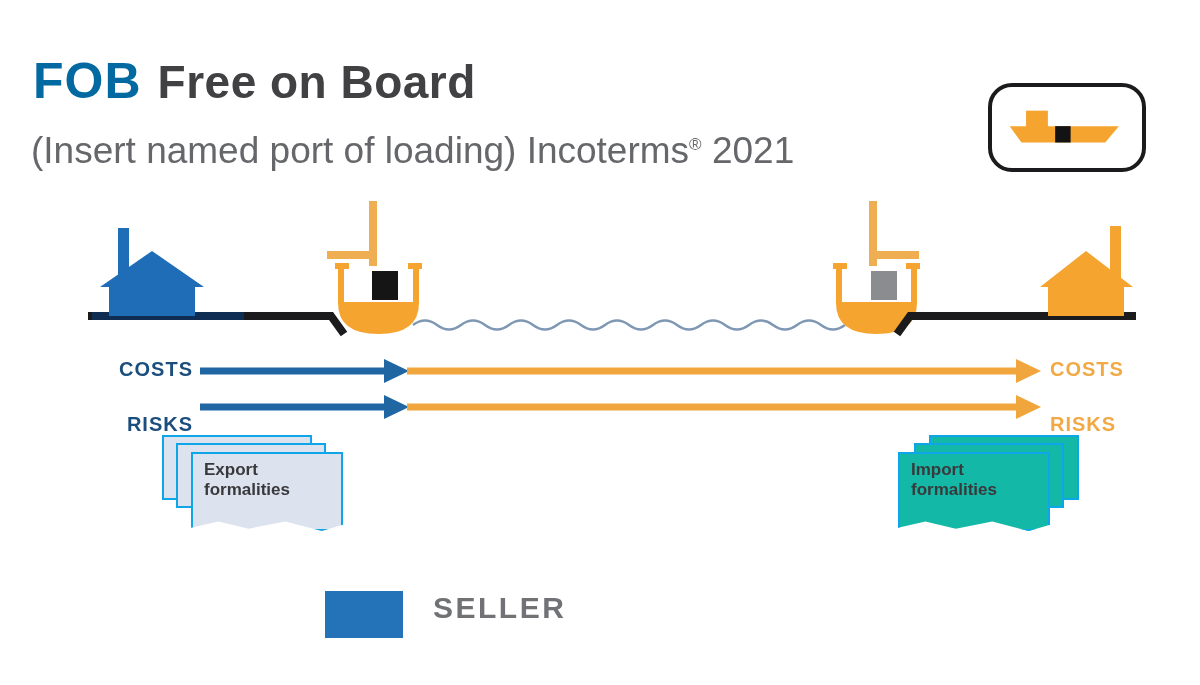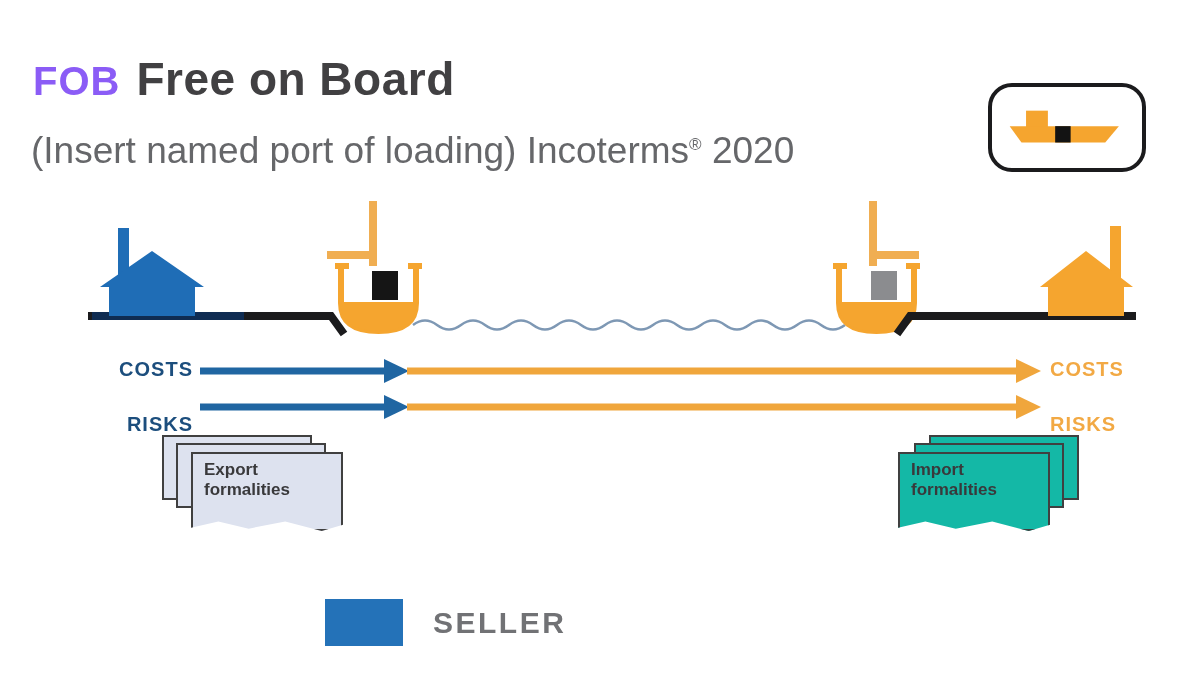--- a/index.html
+++ b/index.html
@@ -19,7 +19,7 @@
     display: flex; align-items: baseline; white-space: nowrap;
   }
   .fob {
-    font-size: 40px; font-weight: bold; color: #8b5cf6; letter-spacing: 1px;
+    font-size: 50px; font-weight: bold; color: #0369a1; letter-spacing: 1px;
   }
   .free {
     font-size: 46px; font-weight: bold; color: #414042; margin-left: 16px; letter-spacing: .5px;

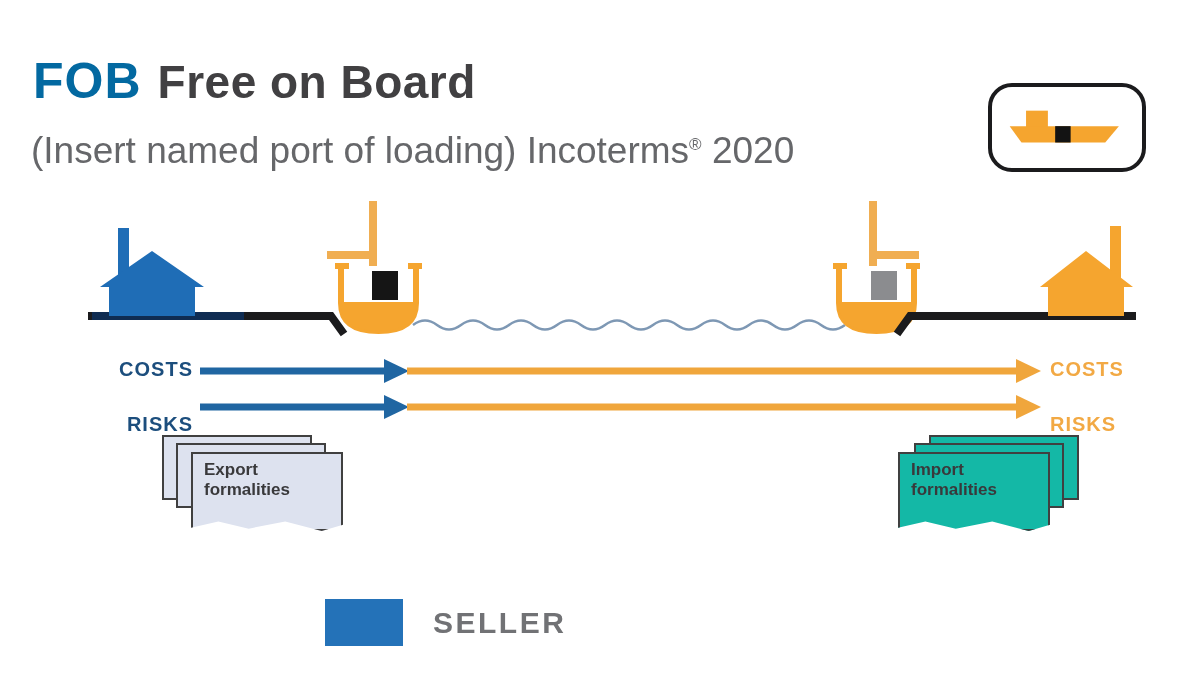--- a/index.html
+++ b/index.html
@@ -103,7 +103,7 @@
     <span class="fob">FOB</span>
     <span class="free">Free on Board</span>
   </div>
-  <div class="subtitle"><span>(Insert named port of loading) Incoterms</span><sup>®</sup><span> 2020</span></div>
+  <div class="subtitle"><span>(Insert named port of loading) Incoterms</span><sup>®</sup><span> 2021</span></div>
 
   <div class="badge">
     <svg viewBox="0 0 158 89">

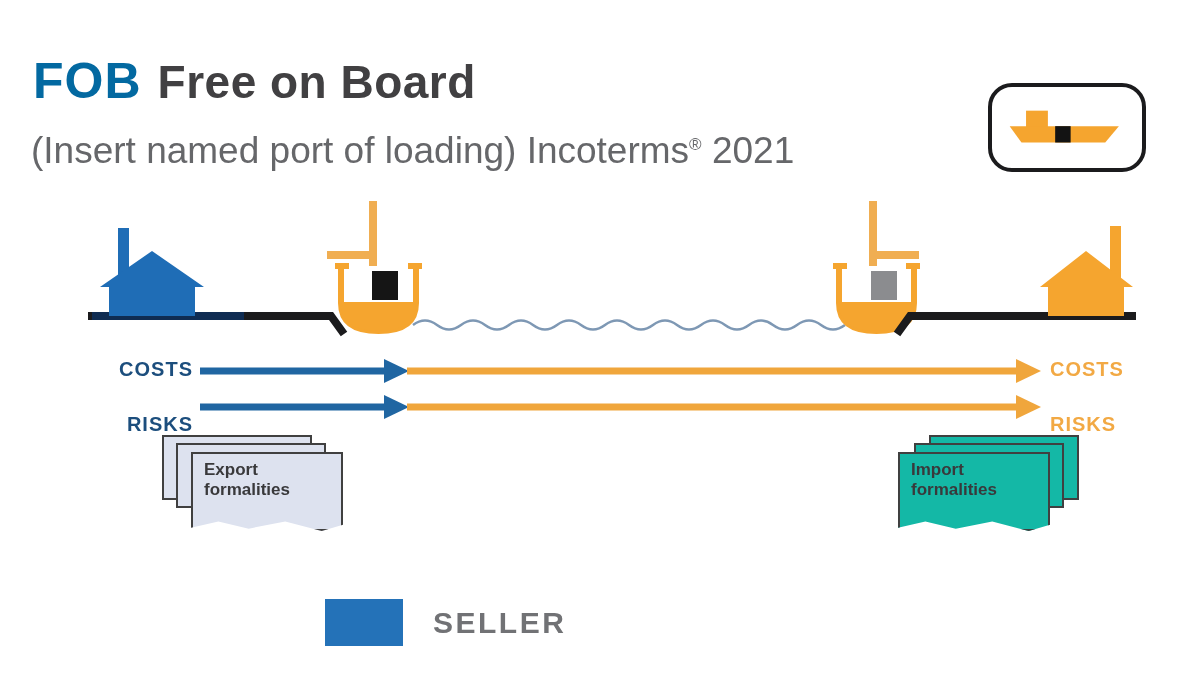--- a/index.html
+++ b/index.html
@@ -62,7 +62,7 @@
   .stack-import { left: 894px; top: 435px; }
   .paper {
     position: absolute; width: 150px; height: 65px;
-    border: 2px solid #404040;
+    border: 2px solid #0ea5e9;
   }
   .stack-export .paper { background: #dde2ef; }
   .stack-import .paper { background: #14b8a6; }

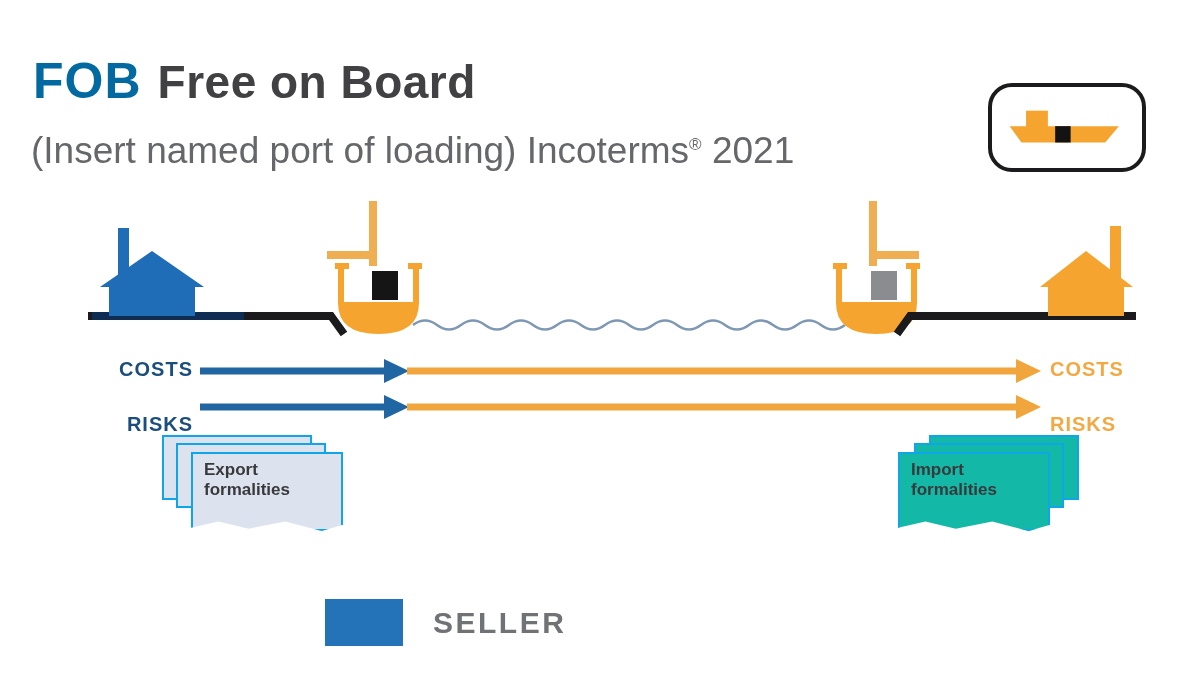--- a/index.html
+++ b/index.html
@@ -83,7 +83,7 @@
   }
 
   
-  .legend-item { position: absolute; top: 591px; display: flex; align-items: center; margin-top: 8px; }
+  .legend-item { position: absolute; top: 591px; display: flex; align-items: flex-start; }
   .legend-seller { left: 325px; }
   .legend-buyer  { left: 624px; }
   .swatch { width: 78px; height: 47px; }

